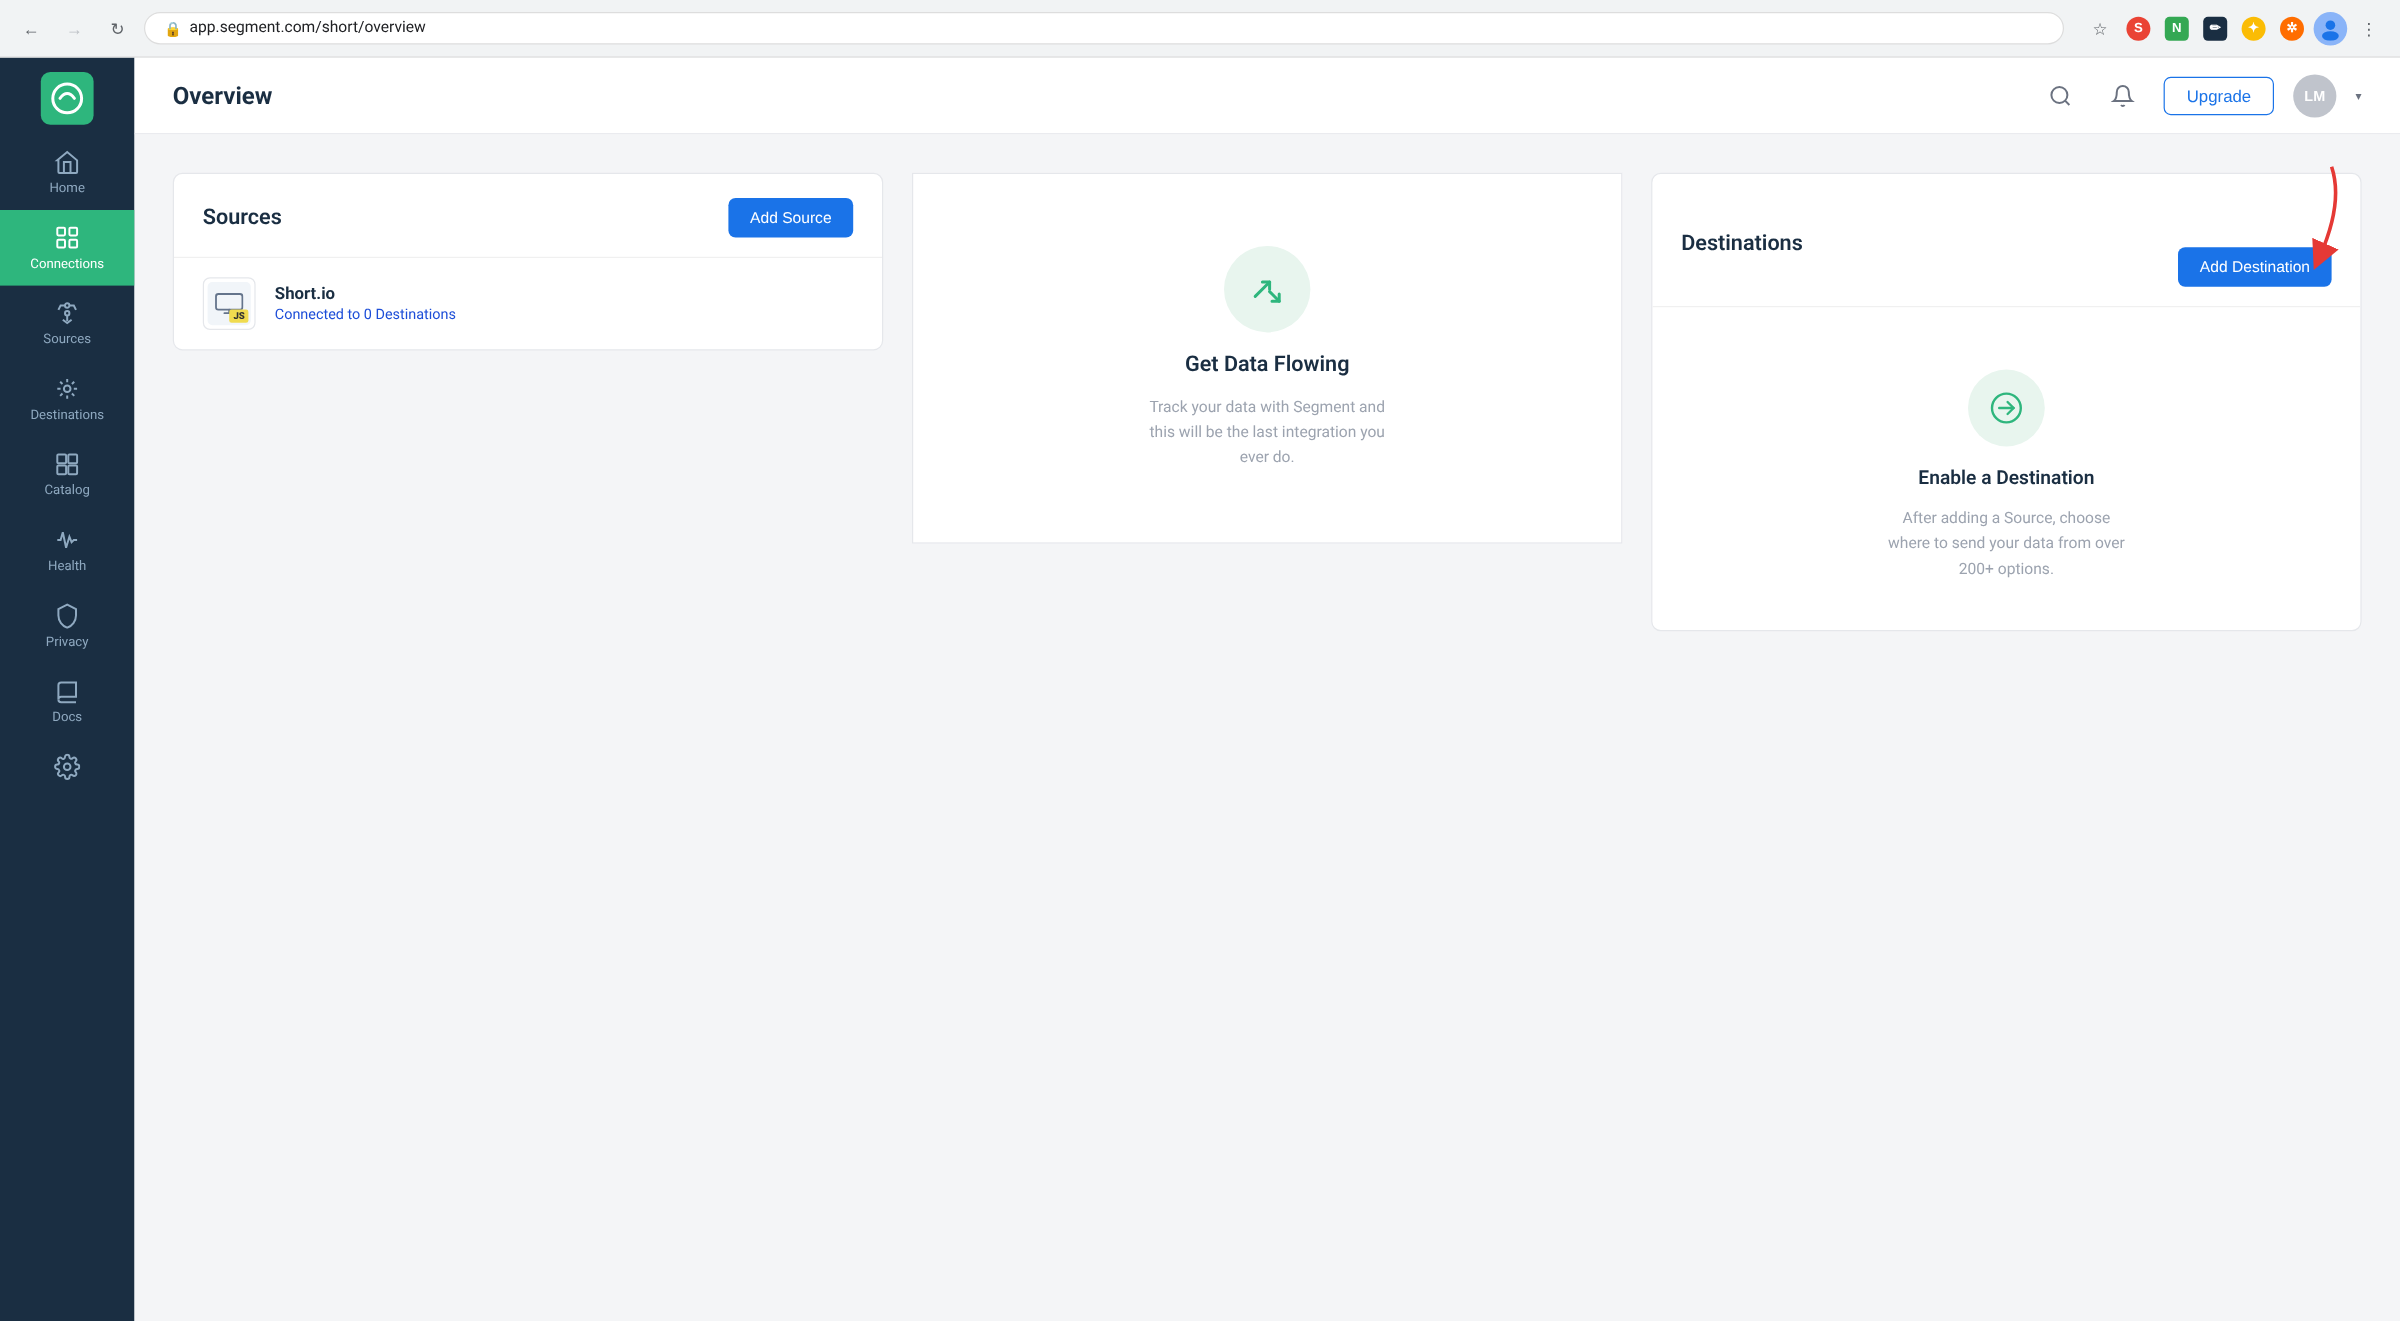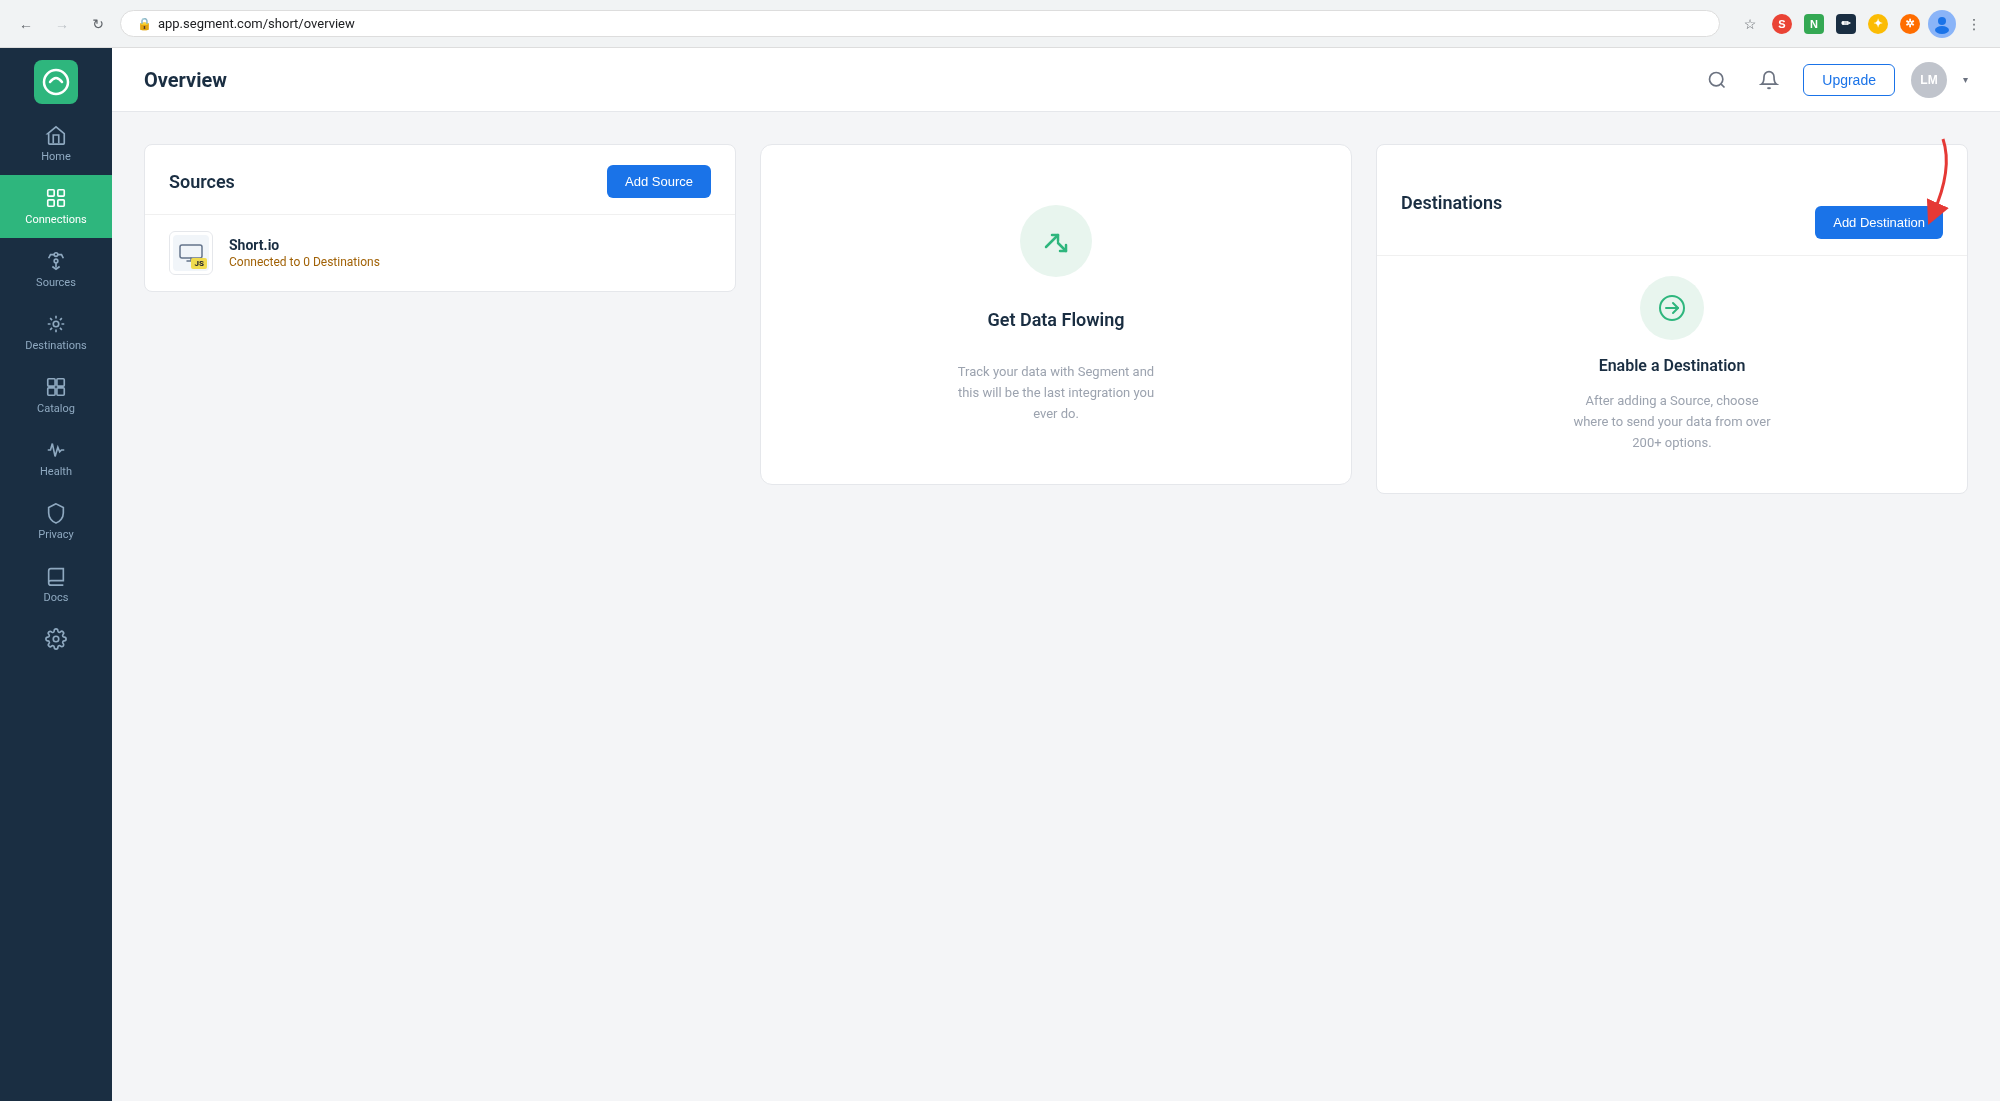--- a/index.html
+++ b/index.html
@@ -247,7 +247,7 @@
     }
     .source-desc {
       font-size: 12px;
-      color: #a16207;
+      color: #1d4ed8;
       margin-top: 2px;
     }
 

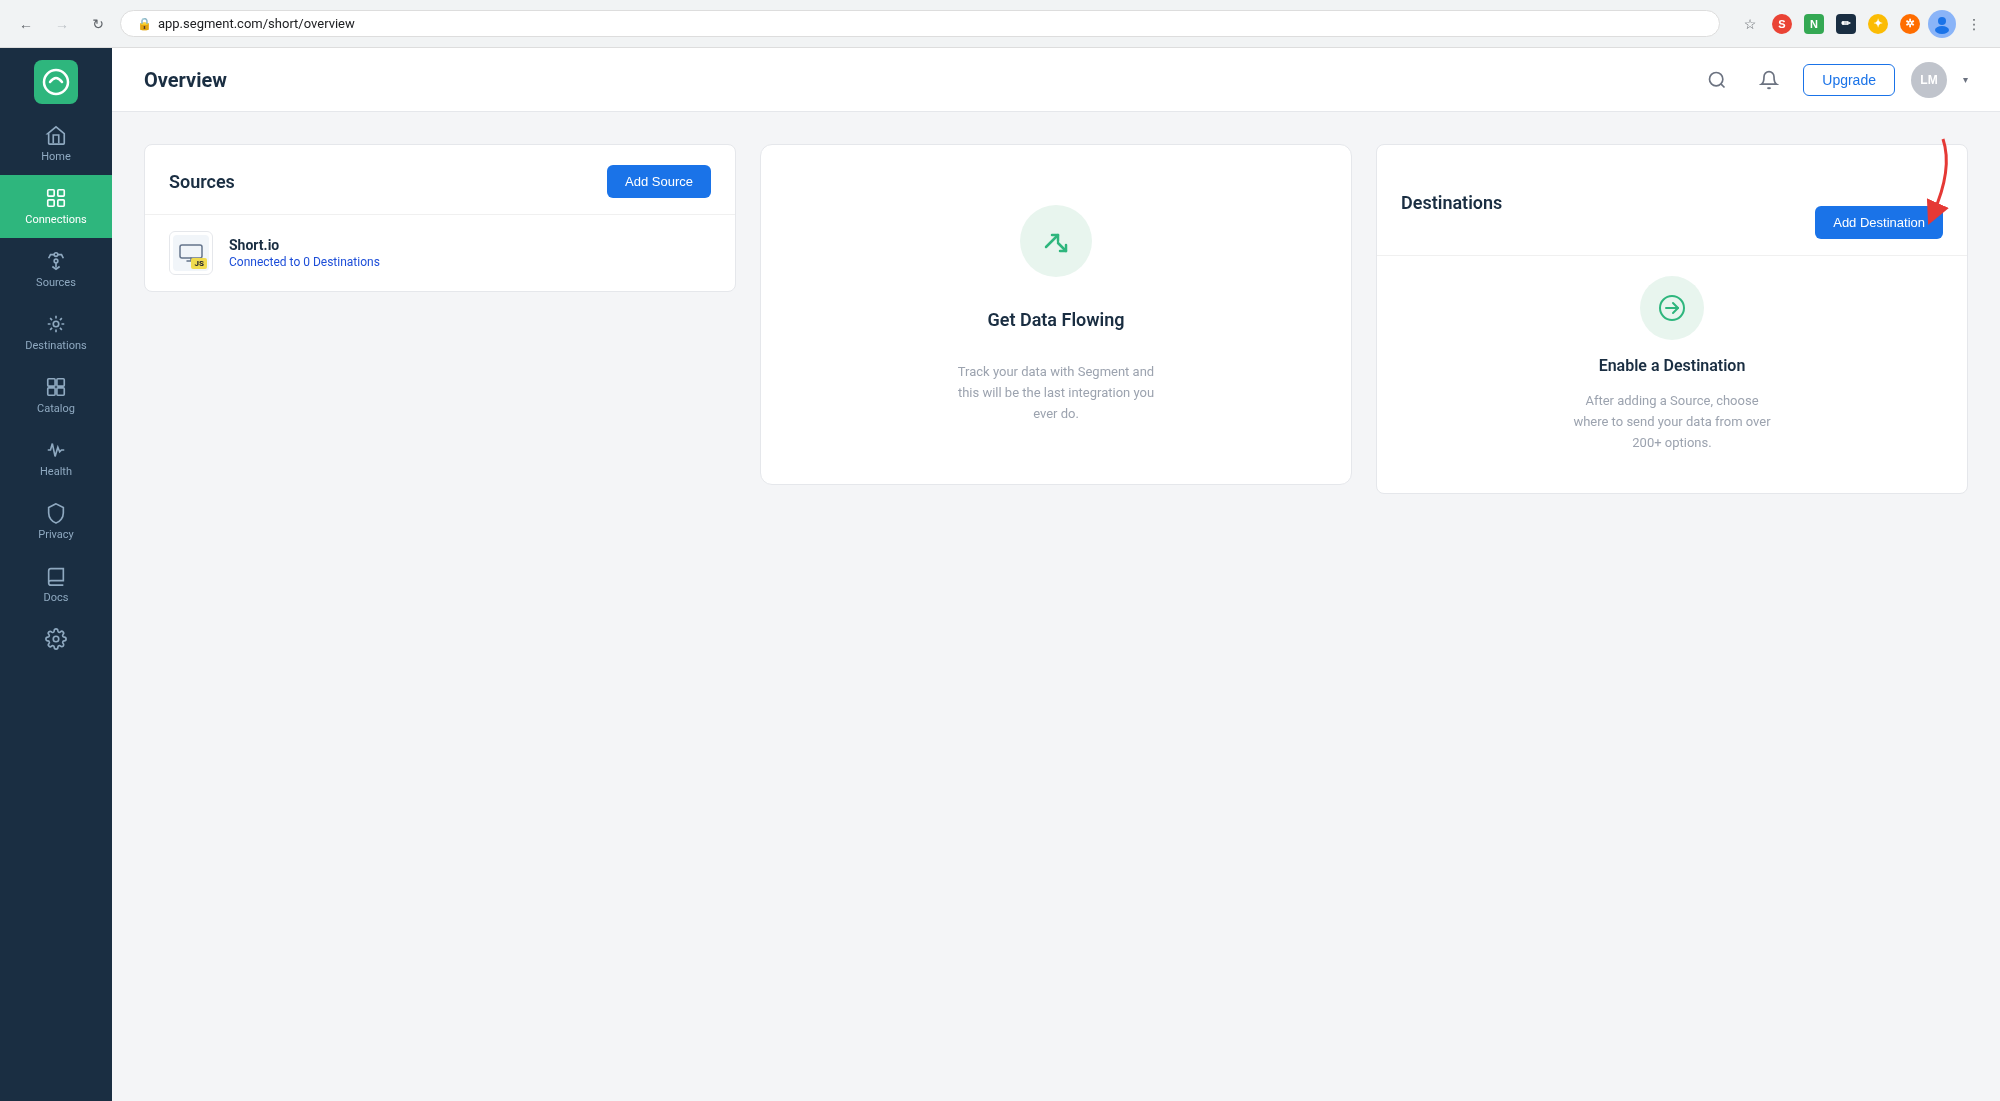--- a/index.html
+++ b/index.html
@@ -254,14 +254,14 @@
     
     .middle-card {
       background: #fff;
-      border-radius: 12px;
+      border-radius: 0;
       border: 1px solid #e5e7eb;
       padding: 60px 40px;
       display: flex;
       flex-direction: column;
       align-items: center;
       text-align: center;
-      gap: 32px;
+      gap: 16px;
     }
     .middle-icon-circle {
       width: 72px; height: 72px;

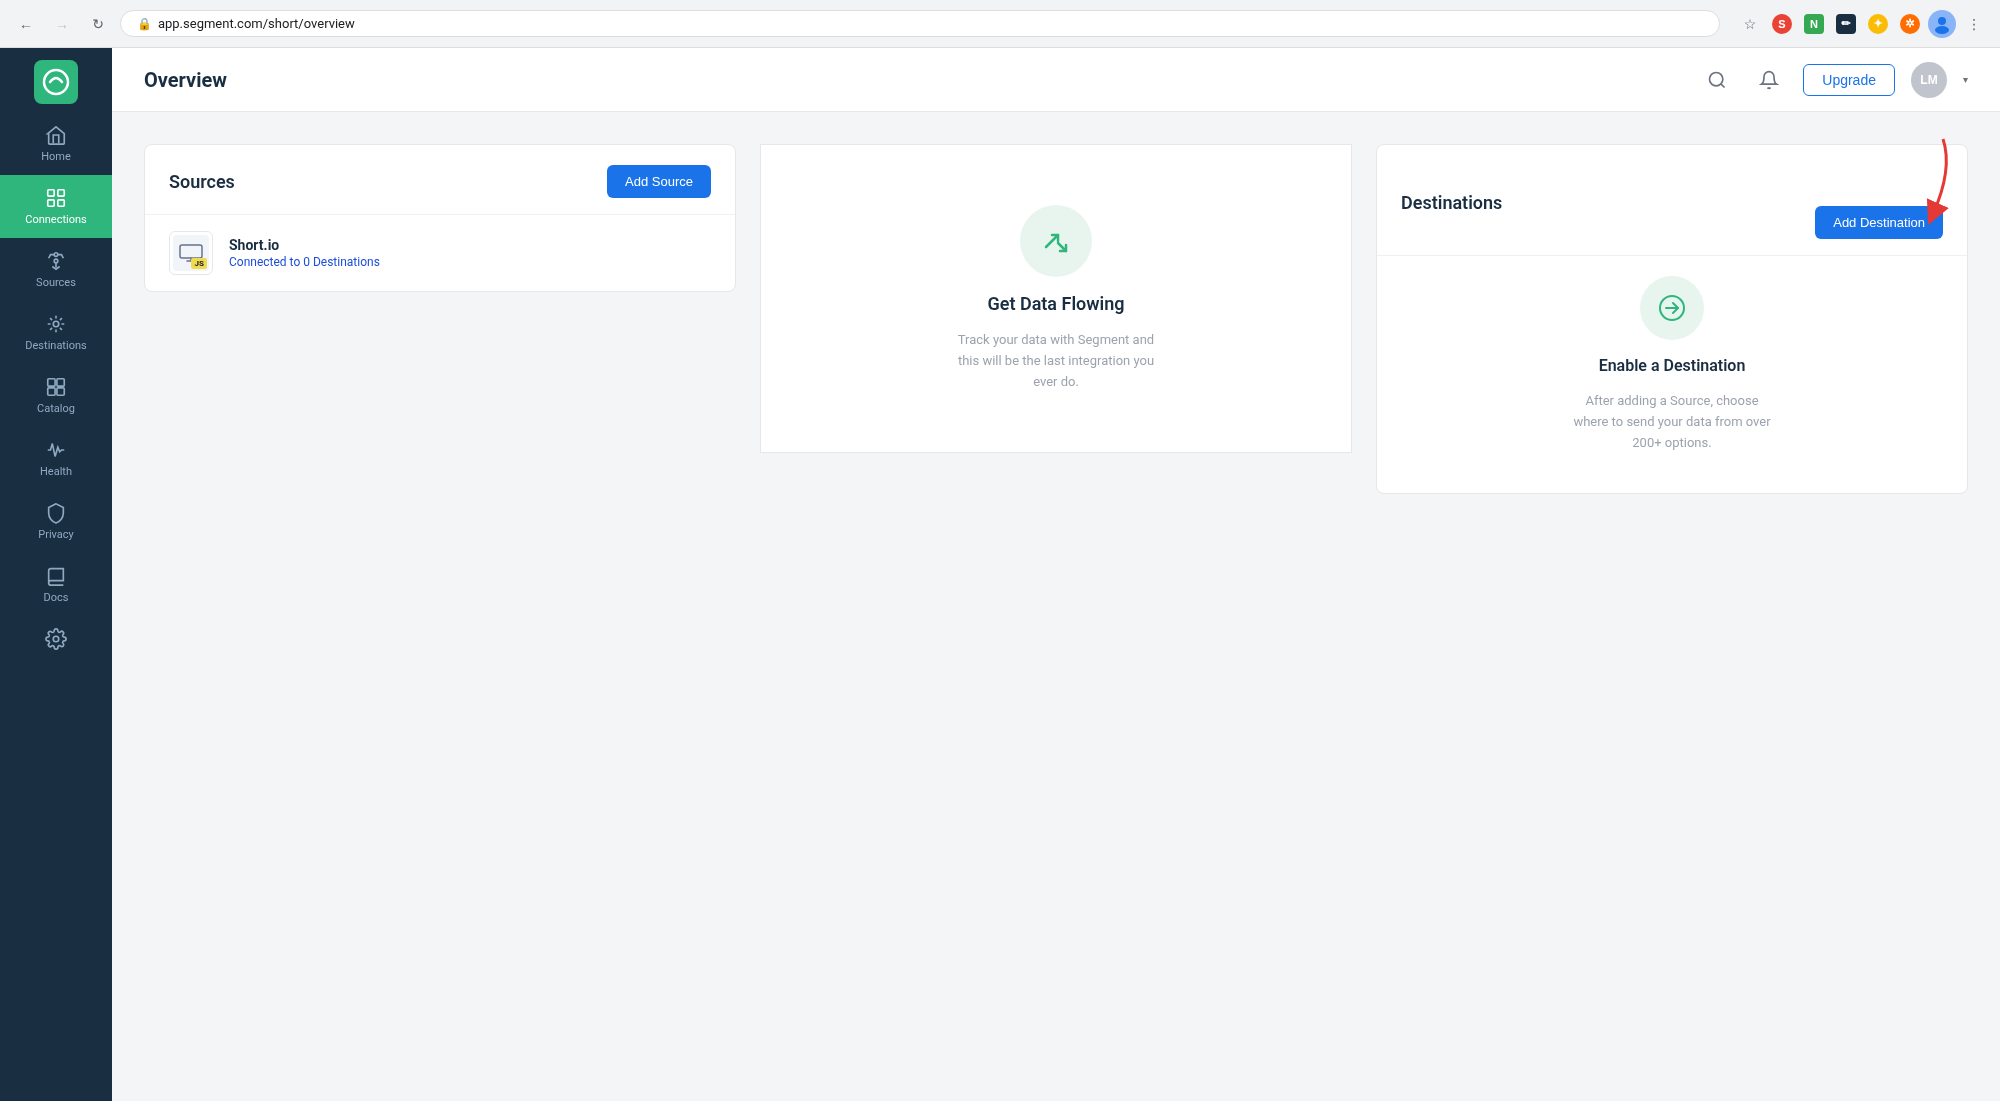--- a/index.html
+++ b/index.html
@@ -283,7 +283,7 @@
 
     
     .dest-empty {
-      padding: 20px 24px 40px;
+      padding: 52px 24px 40px;
       display: flex;
       flex-direction: column;
       align-items: center;

